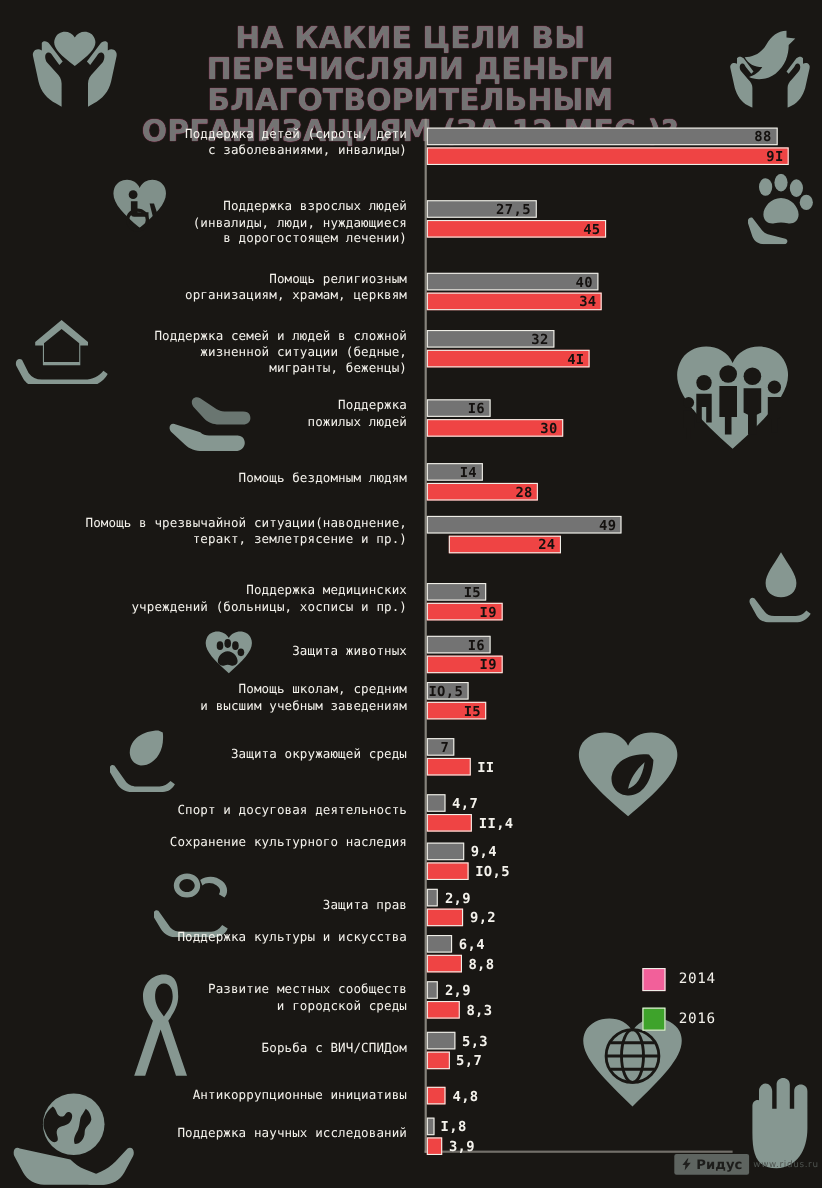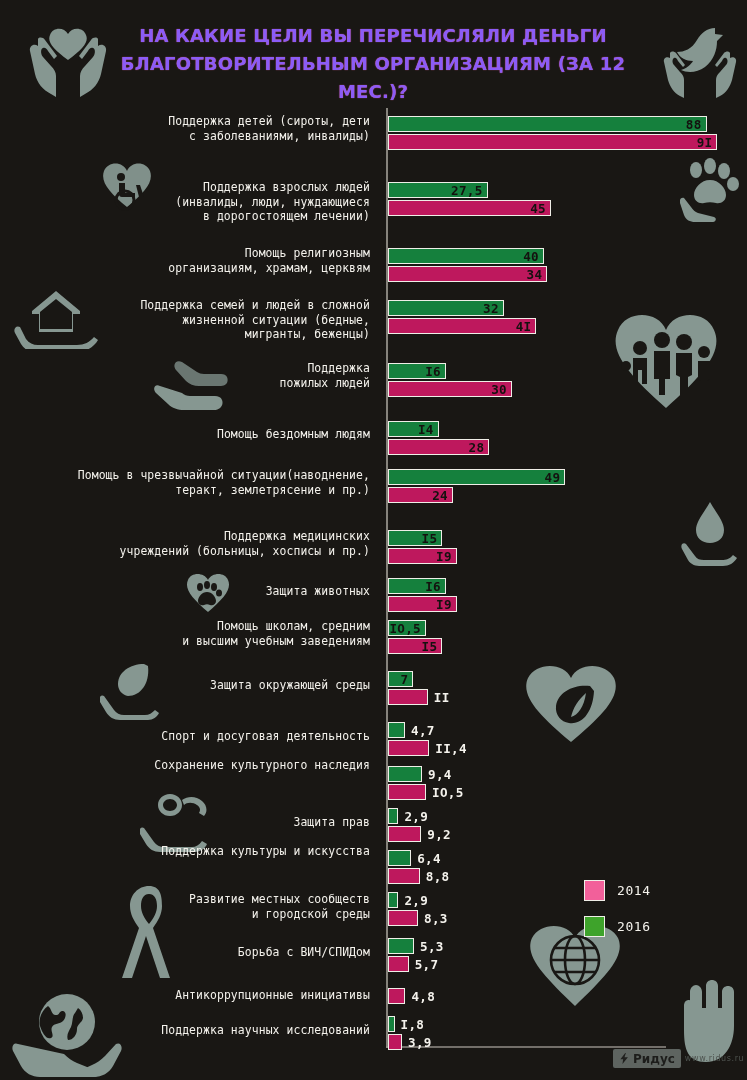--- a/index.html
+++ b/index.html
@@ -17,9 +17,9 @@
   
   .title{
     position:absolute;left:113px;top:22px;width:520px;
-    text-align:center;color:#8b5cf6;
+    text-align:center;color:#737373;
     font-family:"DejaVu Sans","Liberation Sans",sans-serif;
-    font-weight:bold;font-size:18px;line-height:28px;
+    font-weight:bold;font-size:27px;line-height:28px;
     letter-spacing:.2px;text-transform:uppercase;
     text-shadow:0 0 1px #f2609a;
   }

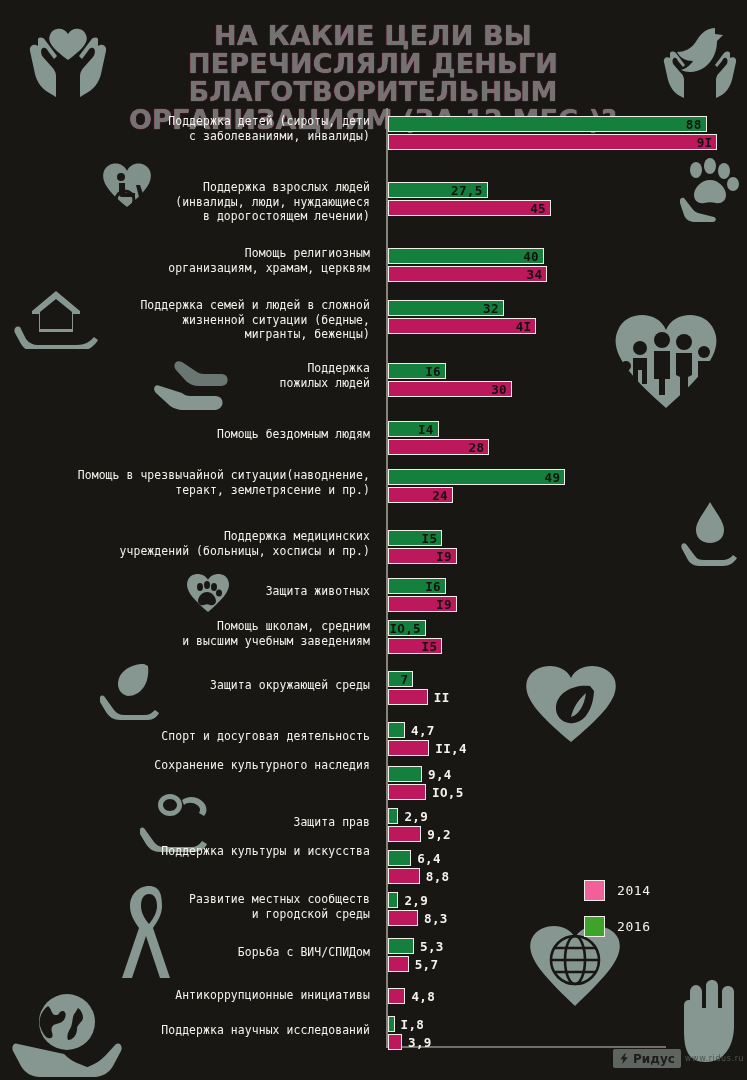--- a/index.html
+++ b/index.html
@@ -48,7 +48,7 @@
     position:relative;height:16px;border:1.5px solid #efeee7;
     box-sizing:border-box;margin-bottom:2px;
   }
-  .bar.p{background:#15803d;}
+  .bar.p{background:#737373;}
   .bar.g{background:#be185d;}
   .bar .val{
     position:absolute;top:50%;transform:translateY(-50%);

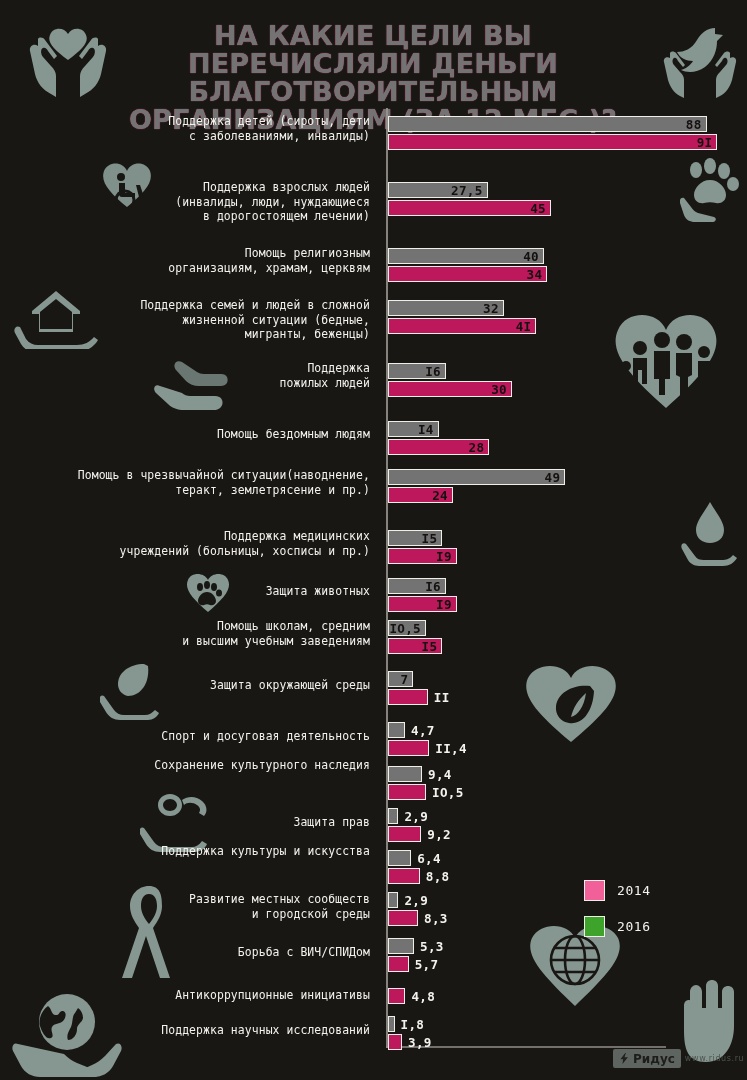--- a/index.html
+++ b/index.html
@@ -49,7 +49,7 @@
     box-sizing:border-box;margin-bottom:2px;
   }
   .bar.p{background:#737373;}
-  .bar.g{background:#be185d;}
+  .bar.g{background:#ef4444;}
   .bar .val{
     position:absolute;top:50%;transform:translateY(-50%);
     font-size:12.6px;font-weight:bold;letter-spacing:.3px;

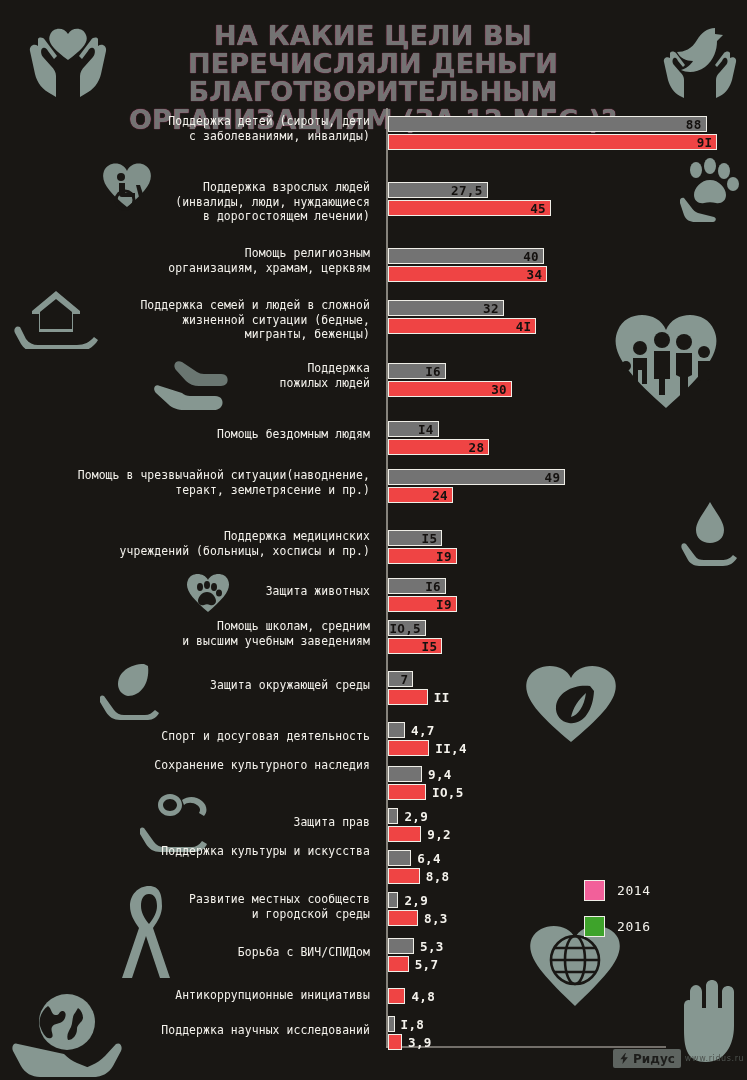--- a/index.html
+++ b/index.html
@@ -289,7 +289,7 @@
             <div class="bar p" style="width: 177.38px;">
               <span class="val in">49</span>
             </div>
-            <div class="bar g" style="width: 65px;">
+            <div class="bar g" style="width: 102px; margin-left: 20px;">
               <span class="val in">24</span>
             </div>
           </div>

